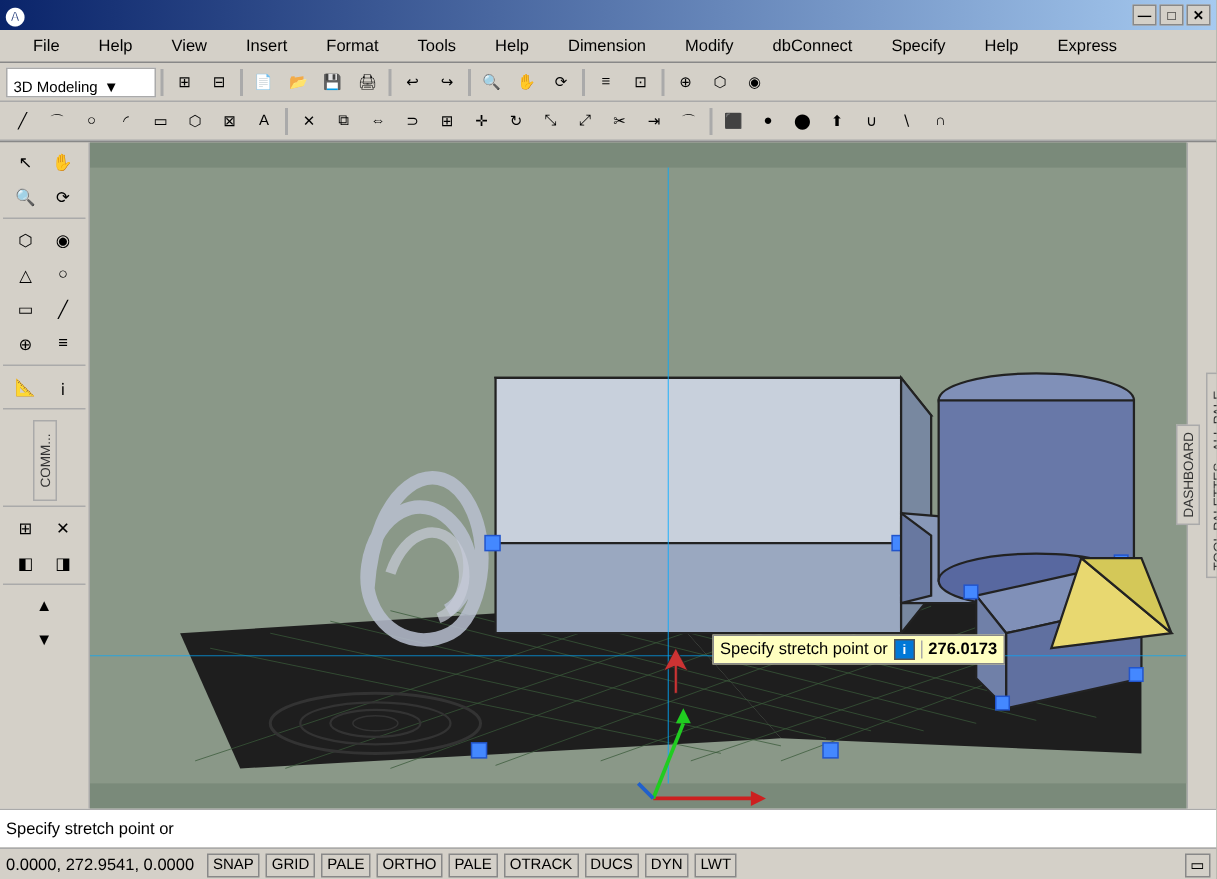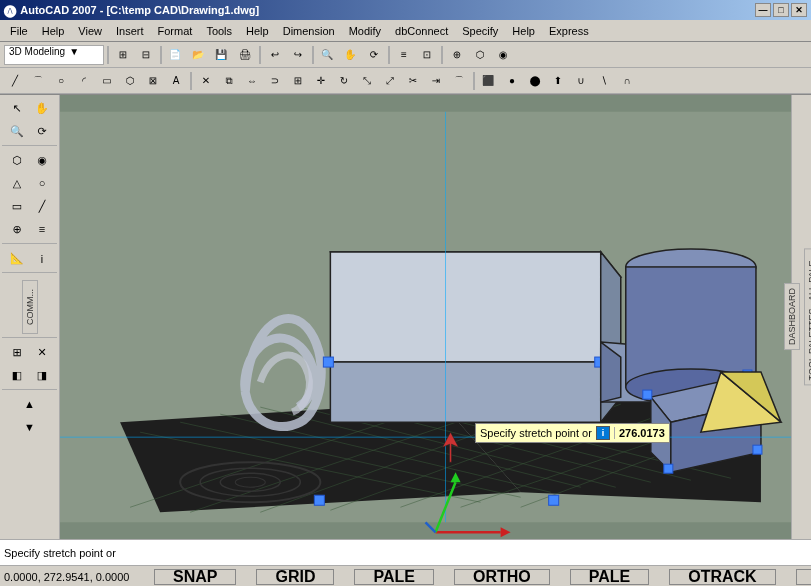--- a/index.html
+++ b/index.html
@@ -229,7 +229,6 @@
 <div id="title-bar">
   <div id="title-bar-left">
     <span style="font-size:12px;">🅐</span>
-    <span>AutoCAD 2007 - [C:\temp CAD\Drawing1.dwg]</span>
   </div>
   <div id="title-bar-controls">
     <div class="title-btn">—</div>

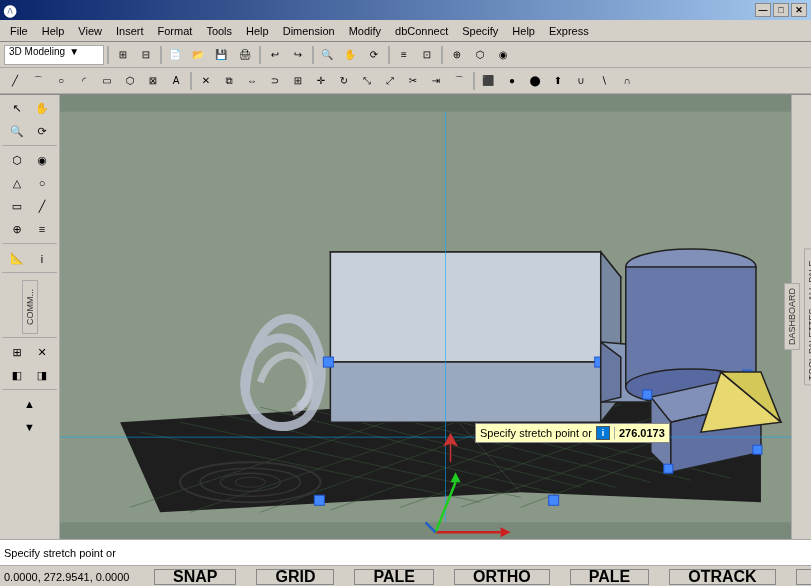--- a/index.html
+++ b/index.html
@@ -41,6 +41,7 @@
       padding: 2px 6px;
       cursor: pointer;
       font-size: 11px;
+      margin-left: 12px;
     }
 
     

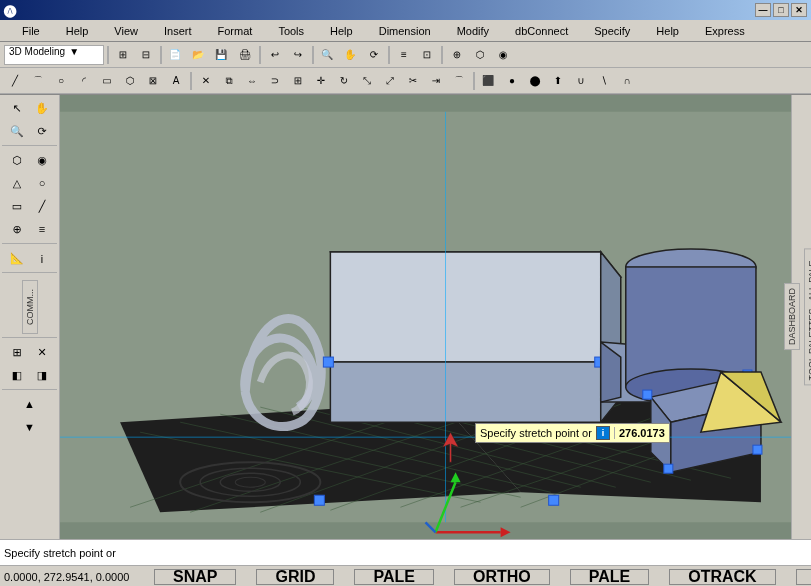--- a/index.html
+++ b/index.html
@@ -65,7 +65,7 @@
     .tb-separator { width: 2px; height: 18px; background: #aaa; margin: 0 2px; }
     .tb-dropdown {
       height: 20px; background: white; border: 1px solid #aaa;
-      padding: 0 4px; font-size: 10px; display: flex; align-items: flex-start;
+      padding: 0 4px; font-size: 10px; display: flex; align-items: flex-end;
       cursor: pointer; min-width: 100px;
     }
 

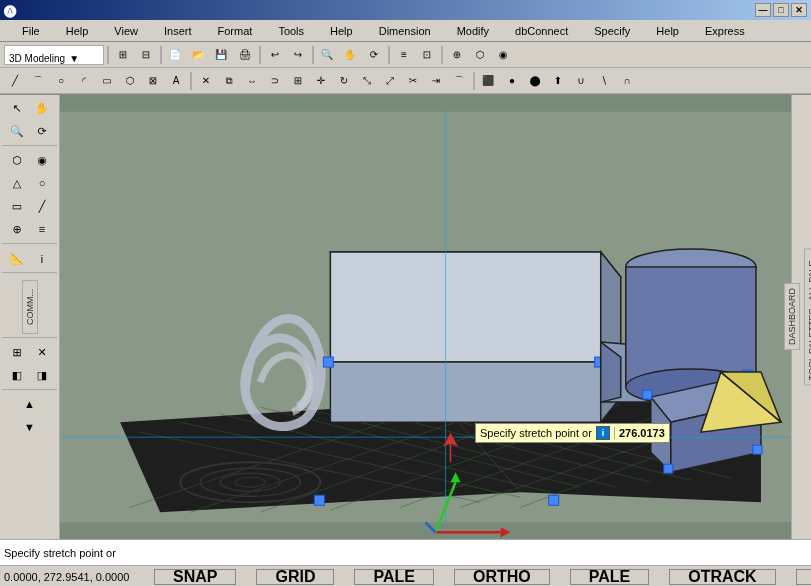--- a/index.html
+++ b/index.html
@@ -176,7 +176,7 @@
       display: flex;
       align-items: center;
       padding: 0 4px;
-      gap: 20px;
+      gap: 4px;
       font-size: 11px;
     }
     .status-coords {

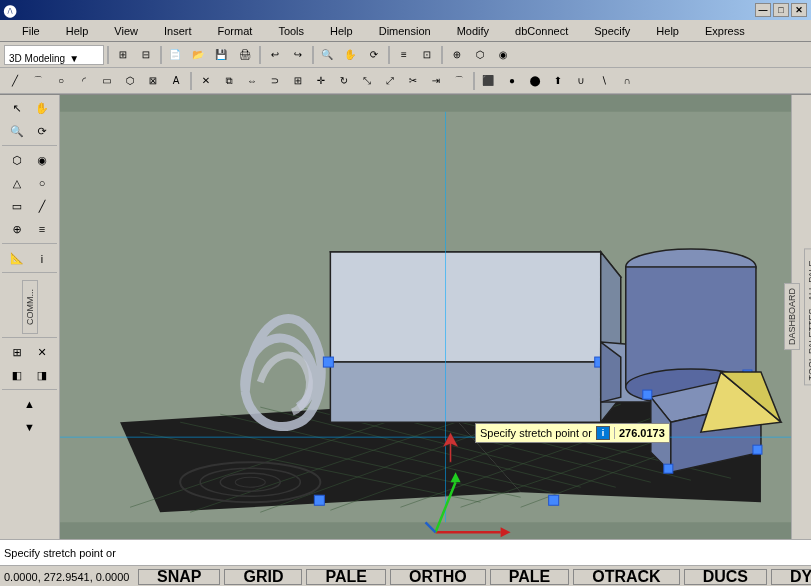--- a/index.html
+++ b/index.html
@@ -184,13 +184,13 @@
       font-size: 11px;
     }
     .status-btn {
-      padding: 1px 18px;
+      padding: 1px 3px;
       background: #d4d0c8;
       border: 1px solid #888;
-      font-size: 16px;
+      font-size: 10px;
       cursor: pointer;
       height: 16px;
-      display: flex; align-items: center; font-weight: bold;
+      display: flex; align-items: center;
     }
 
     

